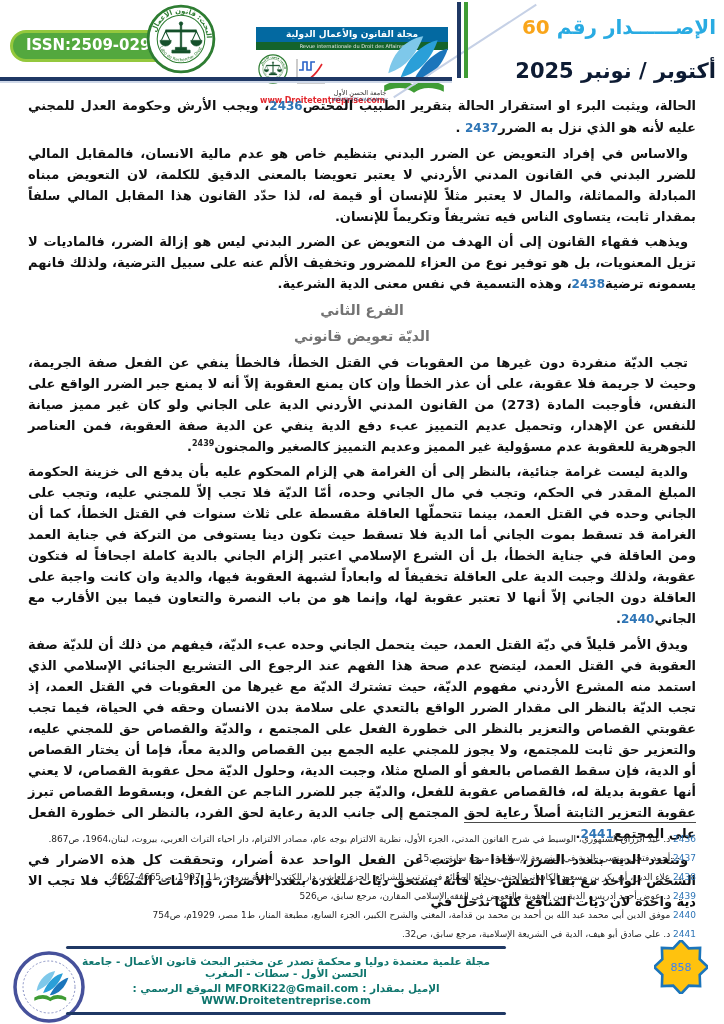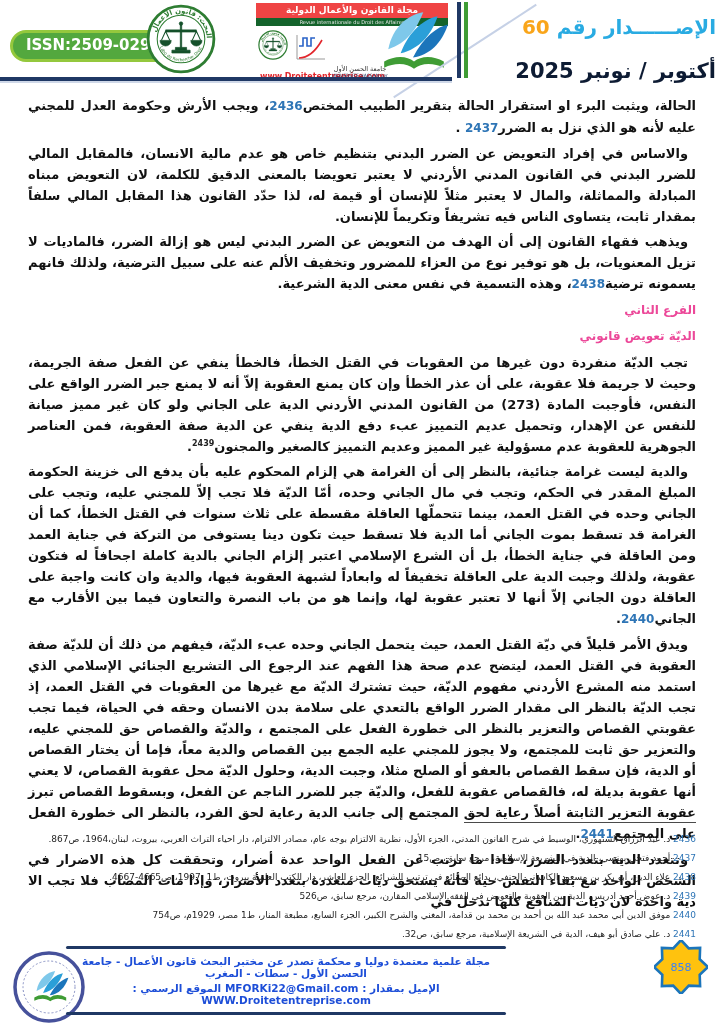--- a/index.html
+++ b/index.html
@@ -12,8 +12,8 @@
              border-radius:20px;color:#fff;font-weight:bold;font-size:15px;padding:3px 13px 5px;}
   .seal-big{position:absolute;left:146px;top:4px;width:70px;height:70px;}
   .logo-block{position:absolute;left:256px;top:3px;width:192px;height:82px;}
-  .logo-banner{background:#ef4444;color:#fff;font-size:9px;font-weight:bold;text-align:center;
-               padding:2px 4px 3px;direction:rtl;}
+  .logo-banner{background:#0369a1;color:#fff;font-size:9px;font-weight:bold;text-align:center;
+               padding:2px 4px 3px;direction:rtl;margin-top:24px;}
   .logo-substrip{background:#14632b;color:#eaeaea;font-size:5px;text-align:center;padding:1px 0;}
   .logo-body{position:relative;height:46px;}
   .mini-seal{position:absolute;left:2px;top:4px;width:30px;height:30px;}

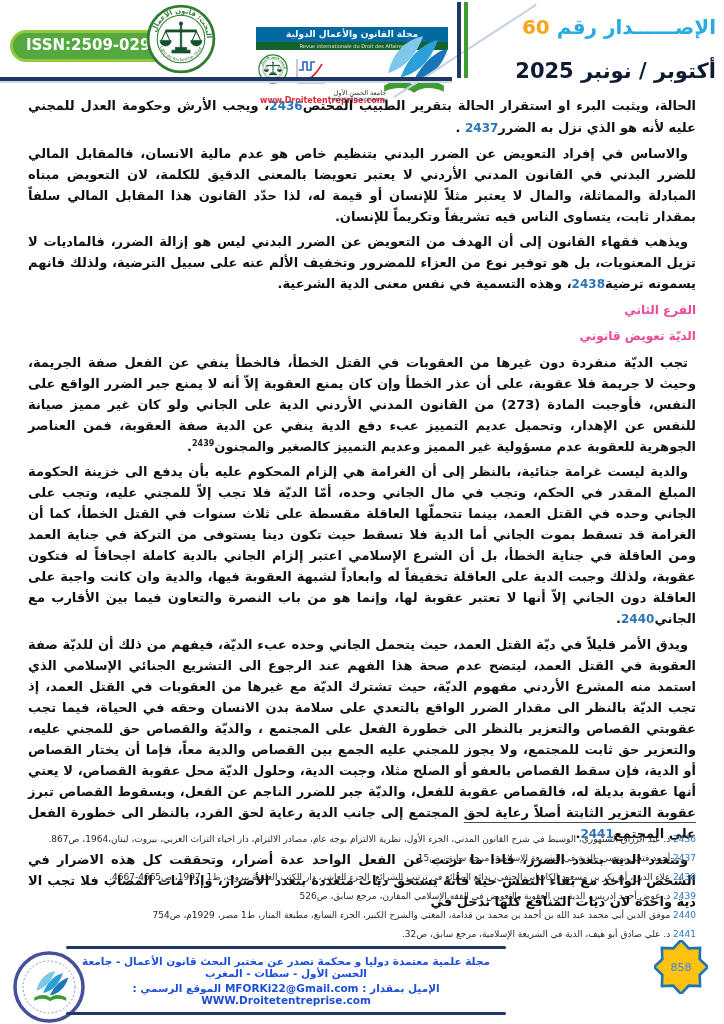--- a/index.html
+++ b/index.html
@@ -40,7 +40,7 @@
              font-size:13px;font-weight:bold;color:#111;line-height:21px;}
   .para{margin:0 0 4px;text-indent:8px;}
   .para:first-child{text-indent:0;}
-  .sec-head{text-align:right;font-size:12px;font-weight:bold;margin:5px 0;color:#ec4899;}
+  .sec-head{text-align:center;font-size:14px;font-weight:bold;margin:5px 0;color:#737373;}
   .fnref{color:#2e75b6;font-weight:bold;font-size:12px;}
   .fnsup{font-size:8px;color:#222;line-height:0;}
 

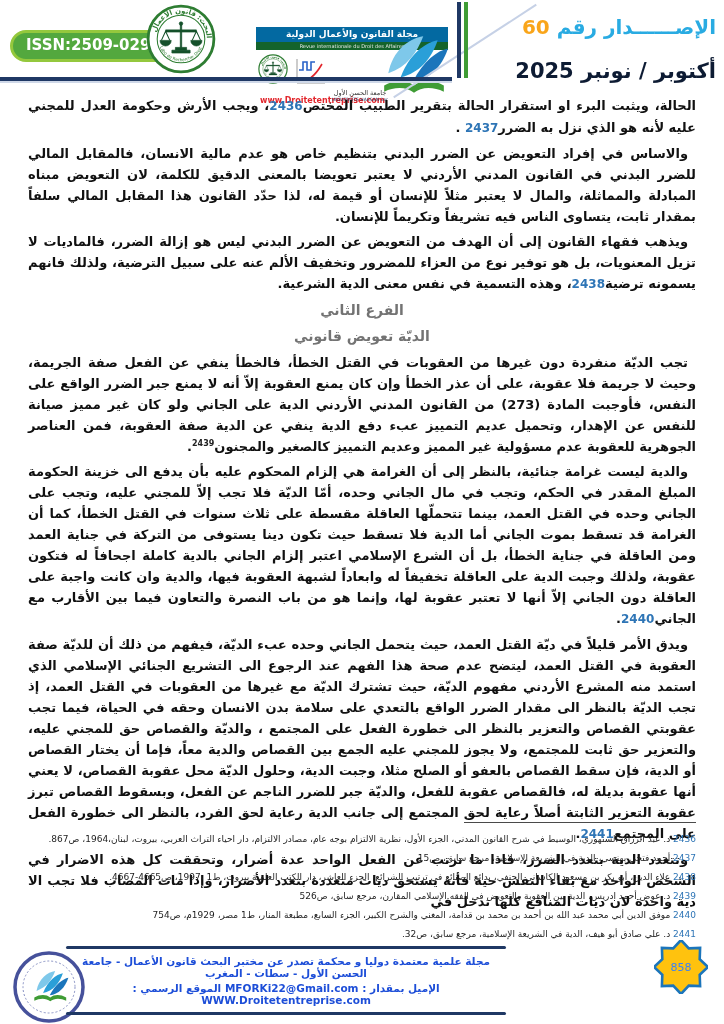--- a/index.html
+++ b/index.html
@@ -54,7 +54,7 @@
   .pfooter{position:absolute;left:0;top:938px;width:724px;height:86px;}
   .stamp{position:absolute;left:12px;top:12px;width:74px;height:74px;}
   .footer-box{position:absolute;left:66px;top:8px;width:440px;text-align:center;direction:rtl;
-              color:#1d4ed8;}
+              color:#0f766e;}
   .footer-rule{height:3px;background:#1f3864;border-radius:2px;}
   .footer-line1{font-size:10.5px;font-weight:bold;margin:6px 0 3px;}
   .footer-line2{font-size:10.5px;font-weight:bold;margin:0 0 6px;}

